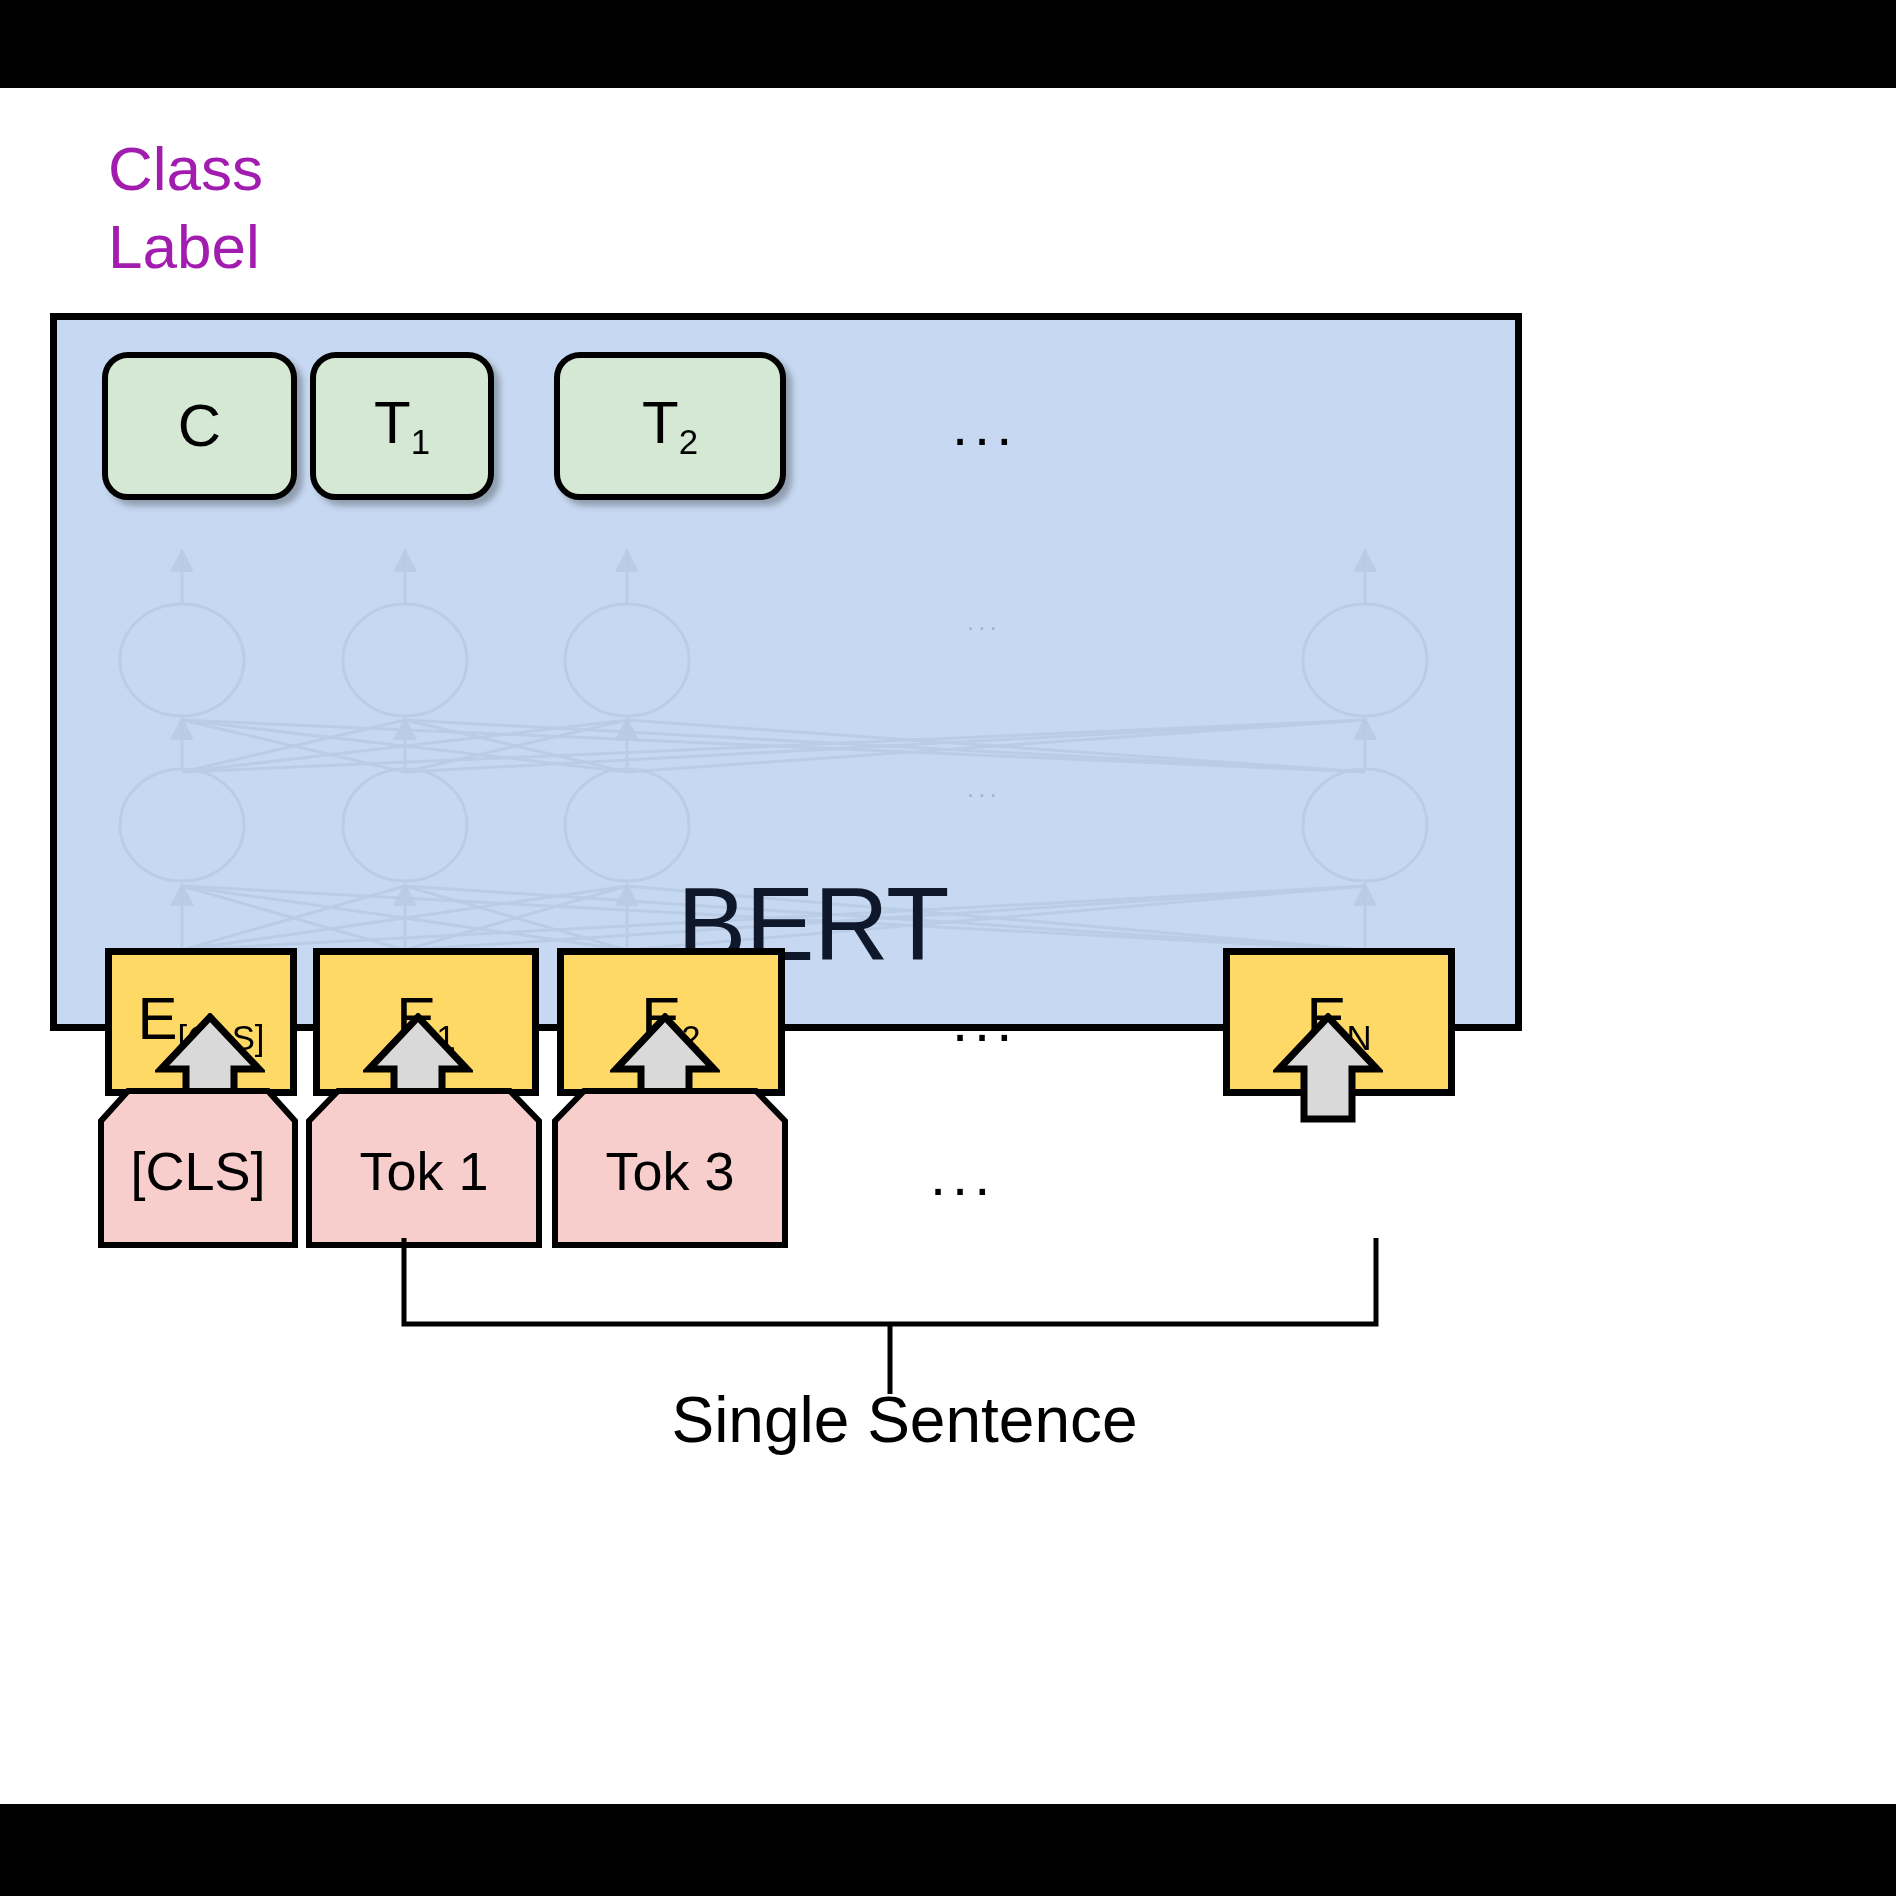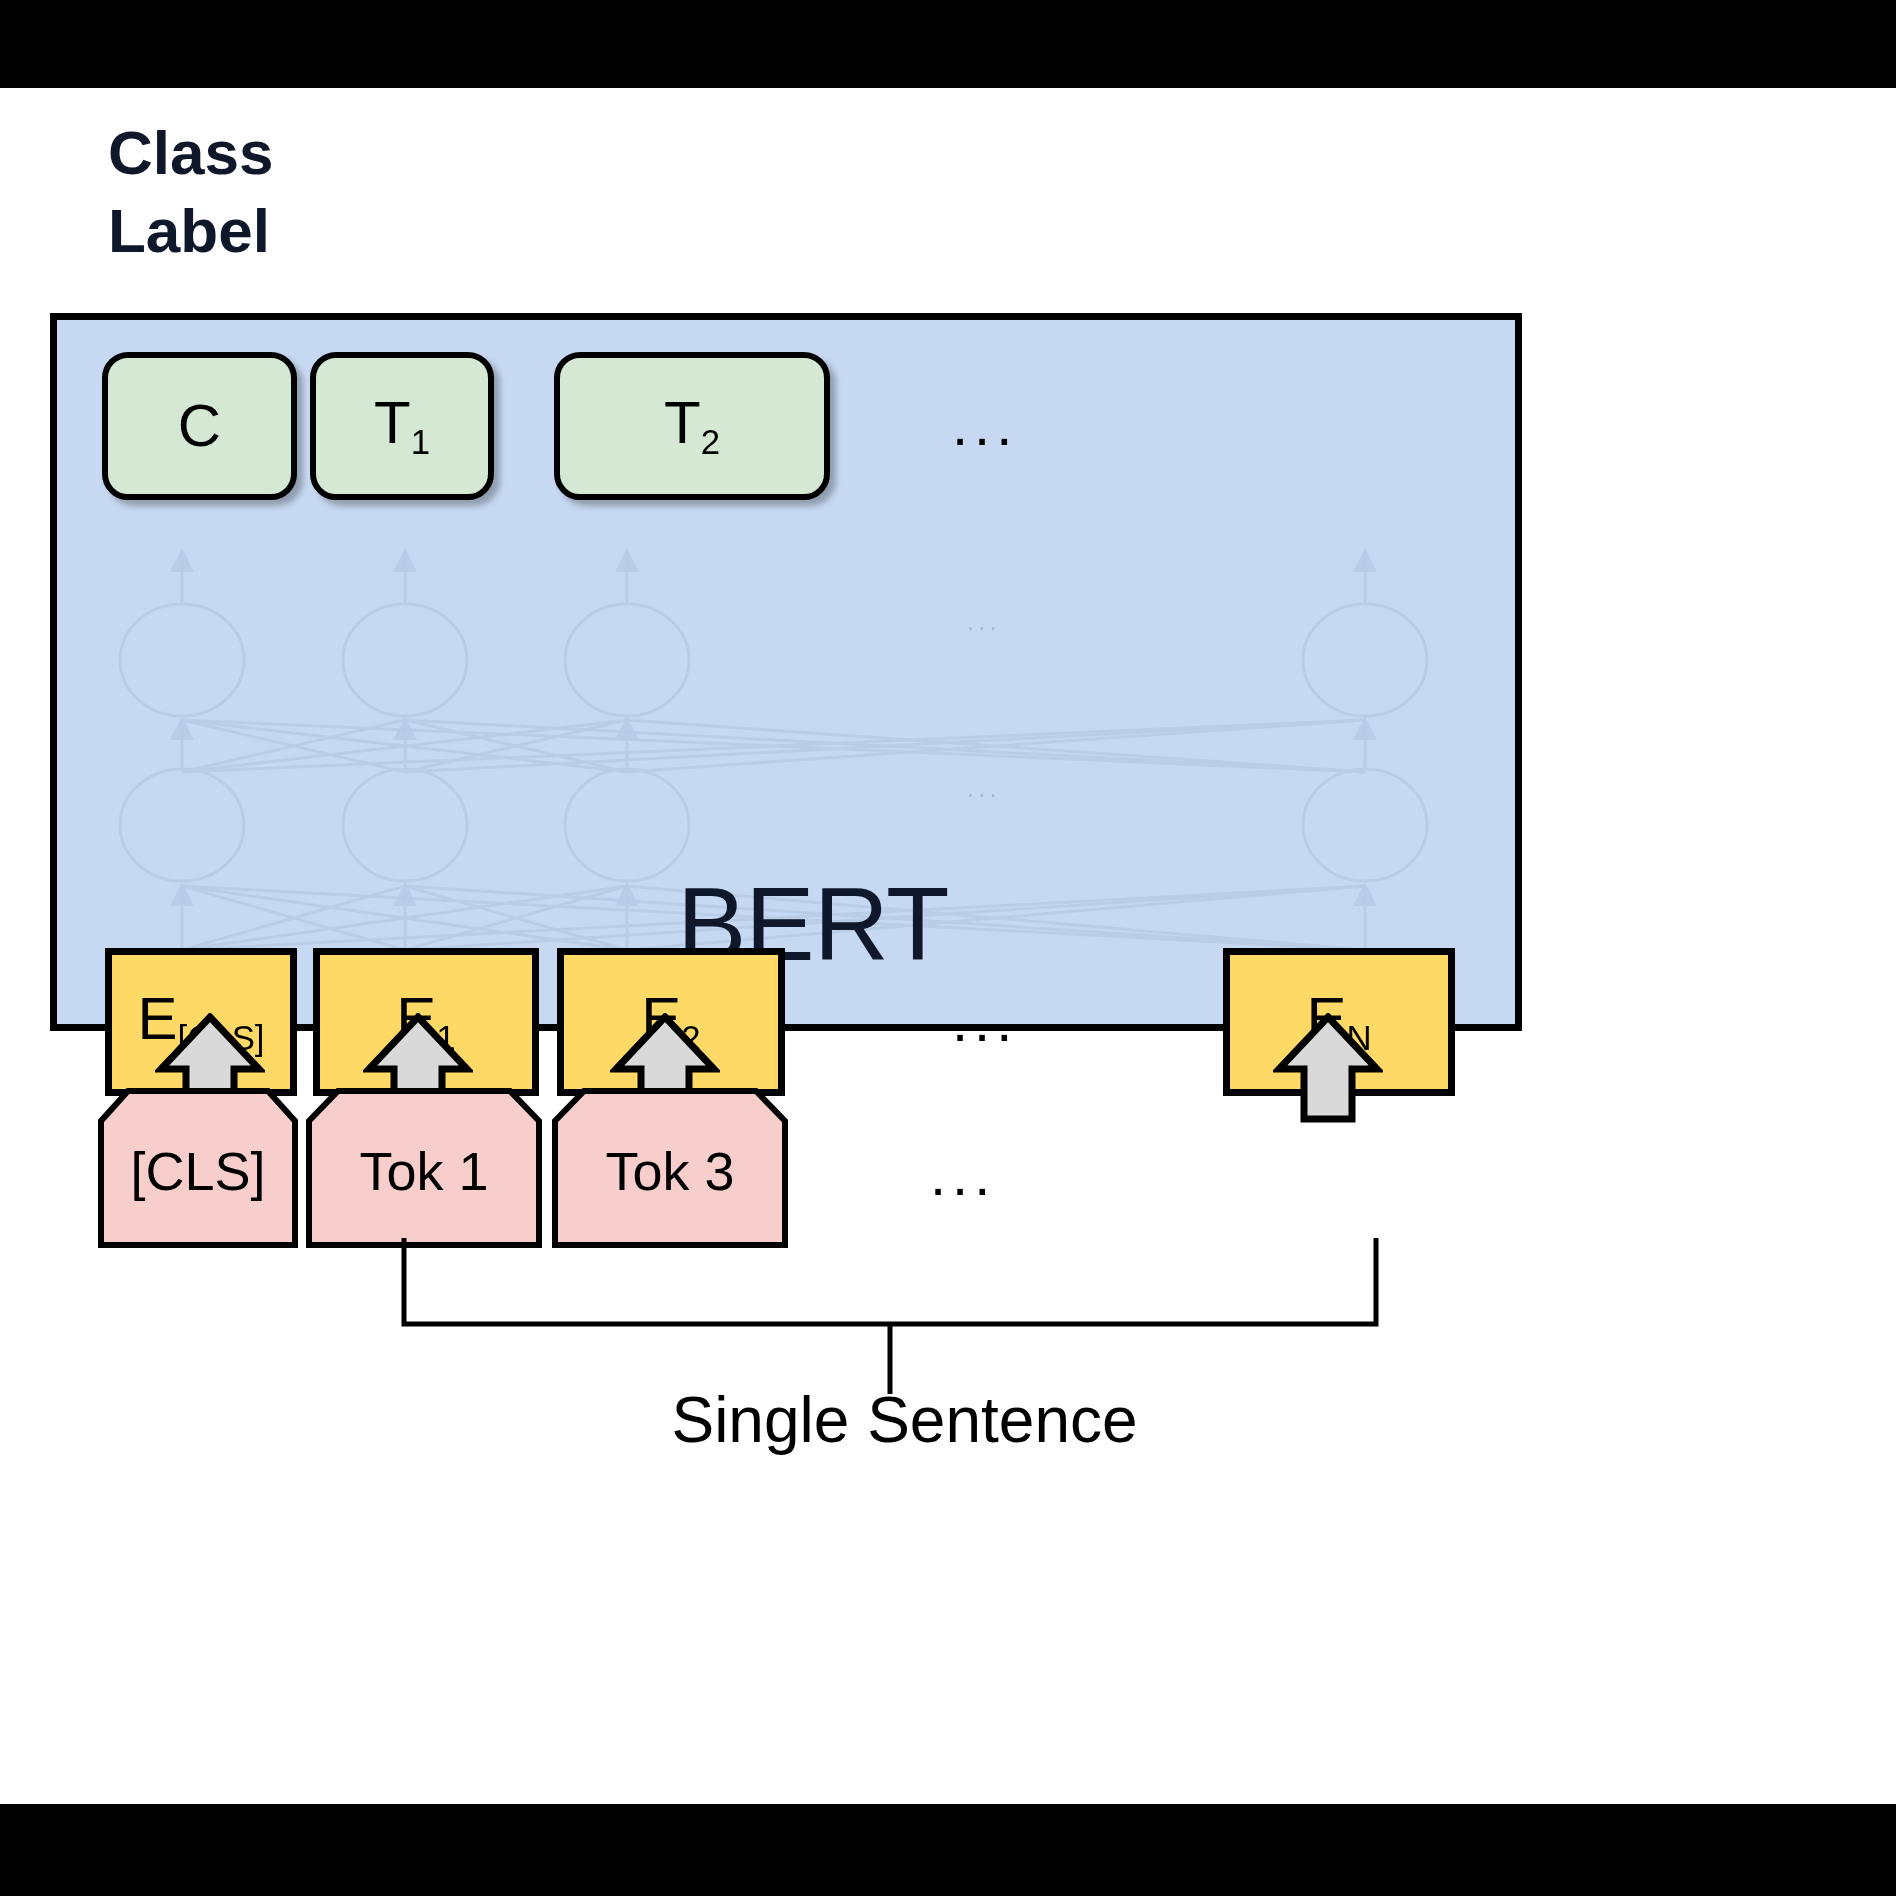--- a/index.html
+++ b/index.html
@@ -34,14 +34,13 @@
   
   #class-label {
     left: 108px;
-    top: 26px;
+    top: 42px;
     width: 320px;
     font-size: 62px;
     line-height: 1.25;
-    color: #0f172a;
+    color: #a21caf;
     white-space: pre-line;
     letter-spacing: 0px;
-    font-weight: bold;
   }
 
   

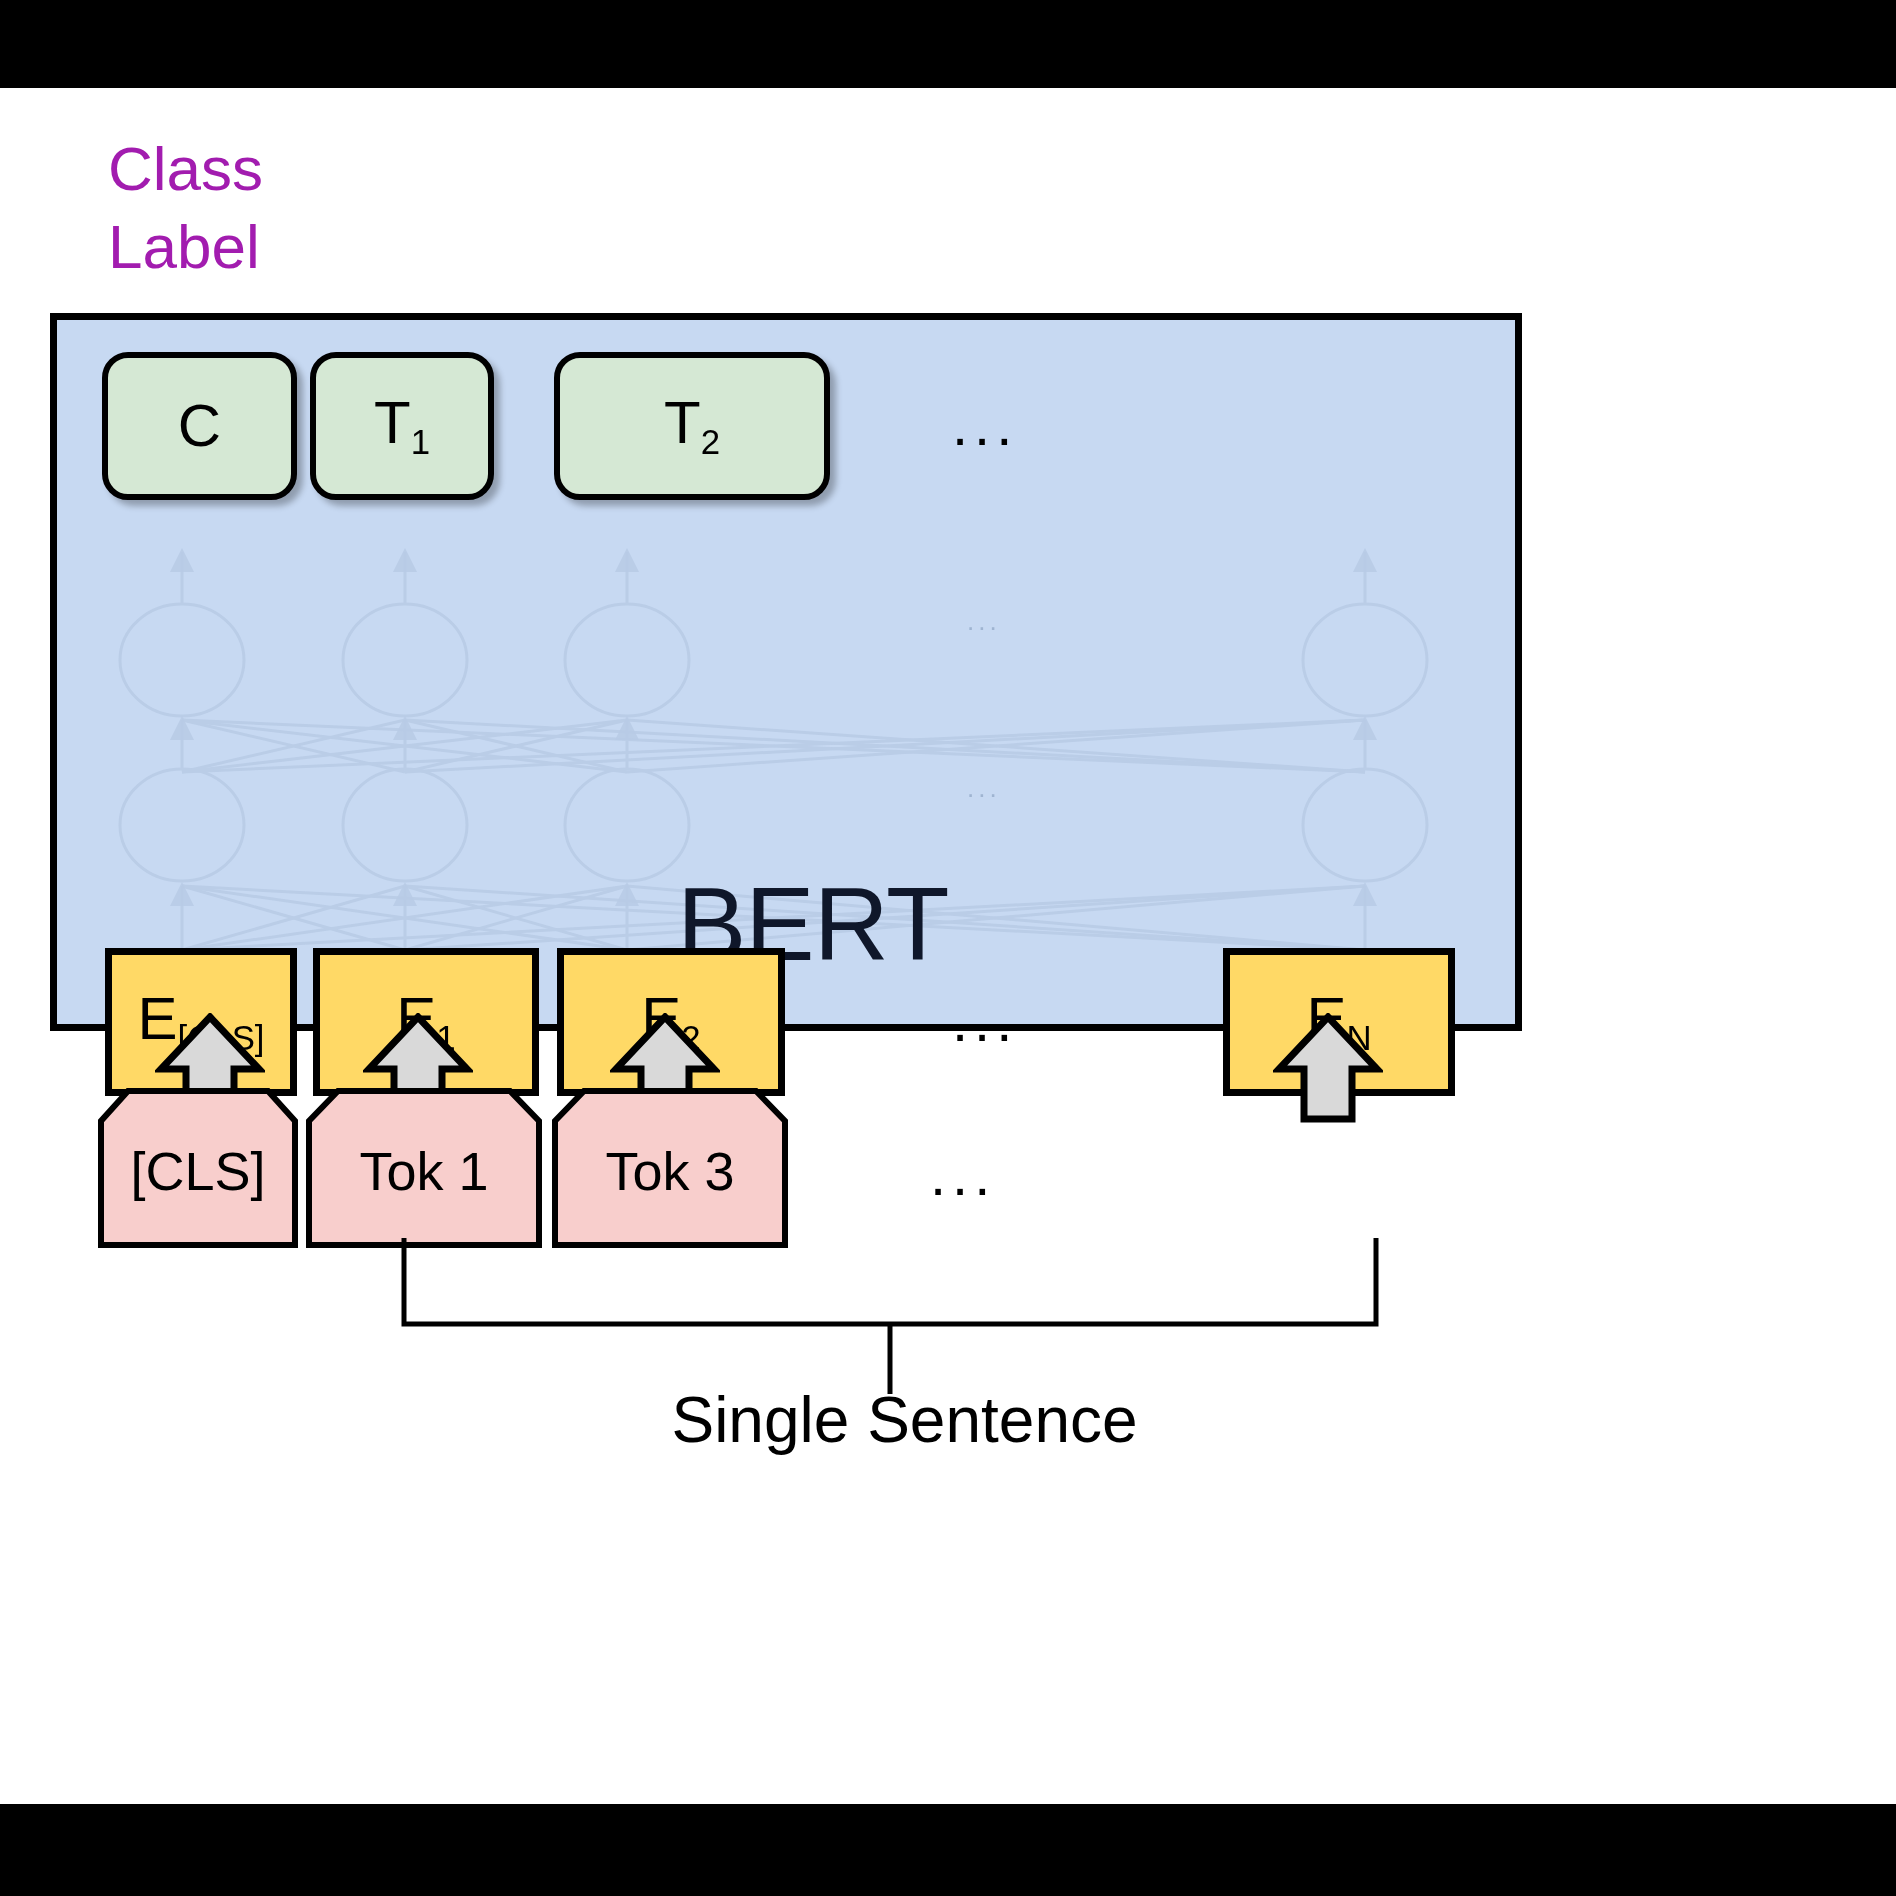--- a/index.html
+++ b/index.html
@@ -245,7 +245,7 @@
       <div class="tbox abs" style="left:253px; top:32px; width:184px;">
         <span class="lbl"><span>T</span><sub>1</sub></span>
       </div>
-      <div class="tbox abs" style="left:497px; top:32px; width:276px;text-align:center;">
+      <div class="tbox abs" style="left:497px; top:32px; width:232px;text-align:center;">
         <span class="lbl"><span>T</span><sub>2</sub></span>
       </div>
 

